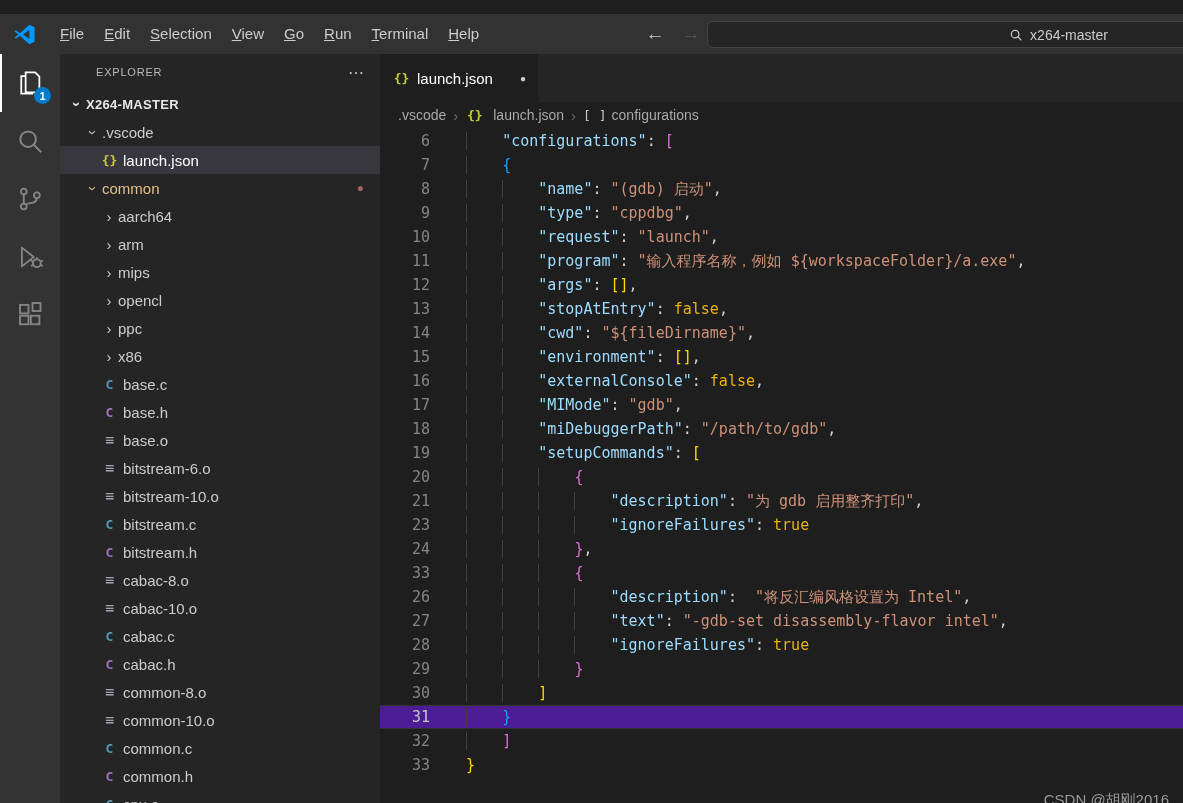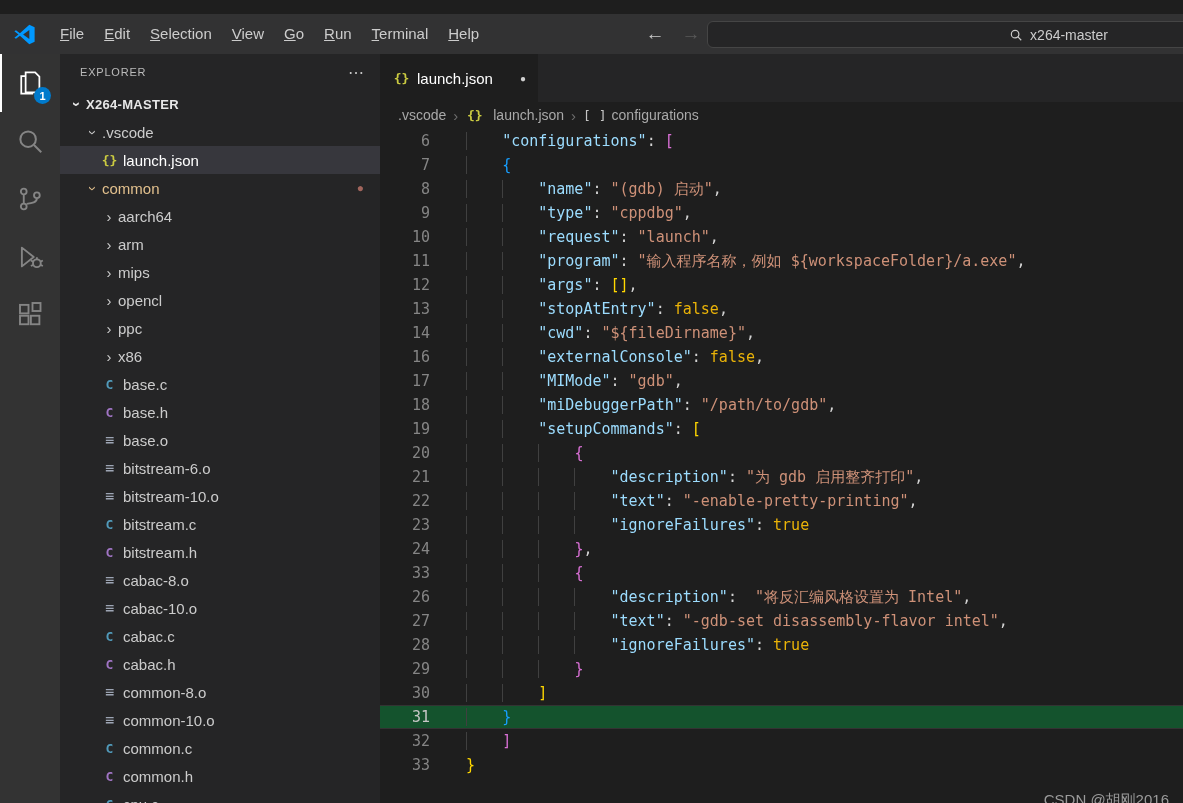--- a/index.html
+++ b/index.html
@@ -36,7 +36,7 @@
 
   
   .sidebar { width:320px; background:#252526; color:#cccccc; flex:none; display:flex; flex-direction:column; overflow:hidden; }
-  .sidebar-header { height:36px; flex:none; display:flex; align-items:center; padding:0 16px 0 20px;
+  .sidebar-header { height:36px; flex:none; display:flex; align-items:center; padding:0 16px 0 36px;
     font-size:11px; letter-spacing:.8px; color:#bbbbbb; }
   .sidebar-header .more { margin-left:auto; font-size:16px; color:#c5c5c5; letter-spacing:0; }
   .tree { flex:1; overflow:hidden; }

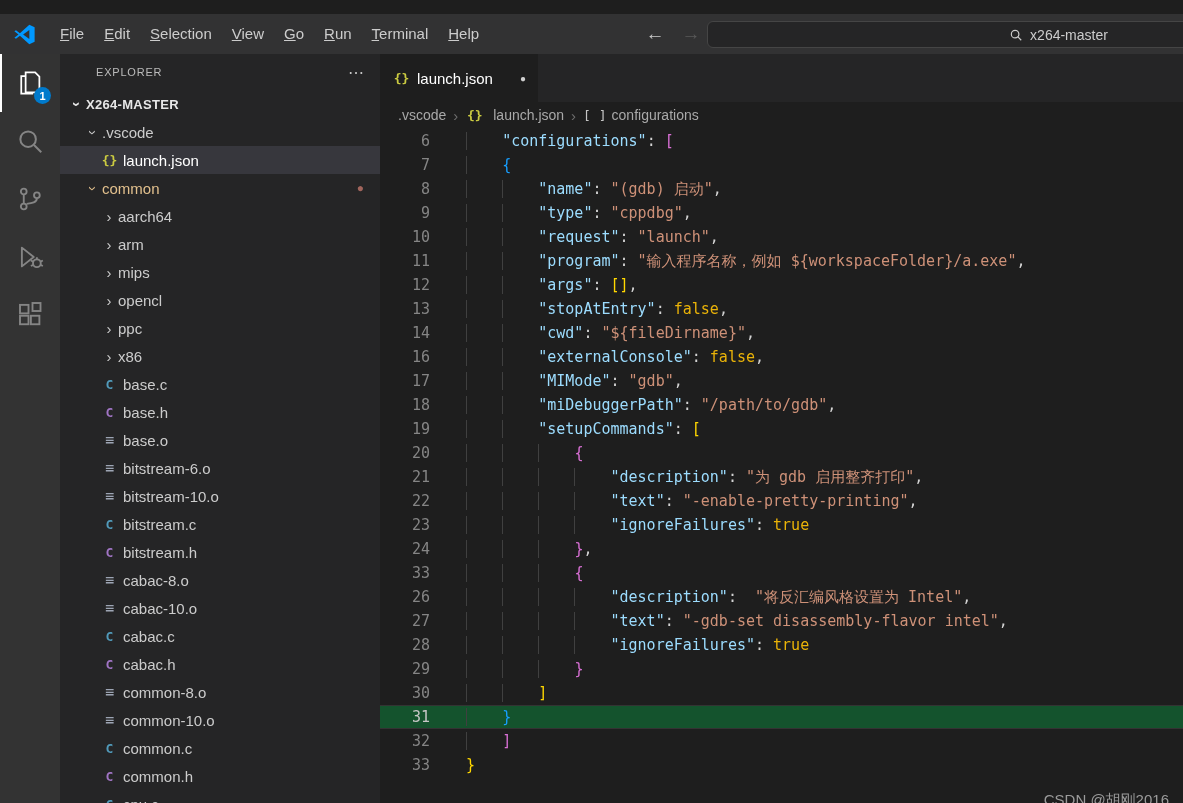--- a/index.html
+++ b/index.html
@@ -332,6 +332,10 @@
             <div class="lc"><span class="ig">    </span><span class="ig">    </span><span class="tk key">"cwd"</span><span class="tk pn">: </span><span class="tk str">"${fileDirname}"</span><span class="tk pn">,</span></div>
           </div>
           <div class="code-line">
+            <div class="ln">15</div>
+            <div class="lc"><span class="ig">    </span><span class="ig">    </span><span class="tk key">"environment"</span><span class="tk pn">: </span><span class="tk b1">[]</span><span class="tk pn">,</span></div>
+          </div>
+          <div class="code-line">
             <div class="ln">16</div>
             <div class="lc"><span class="ig">    </span><span class="ig">    </span><span class="tk key">"externalConsole"</span><span class="tk pn">: </span><span class="tk kw">false</span><span class="tk pn">,</span></div>
           </div>

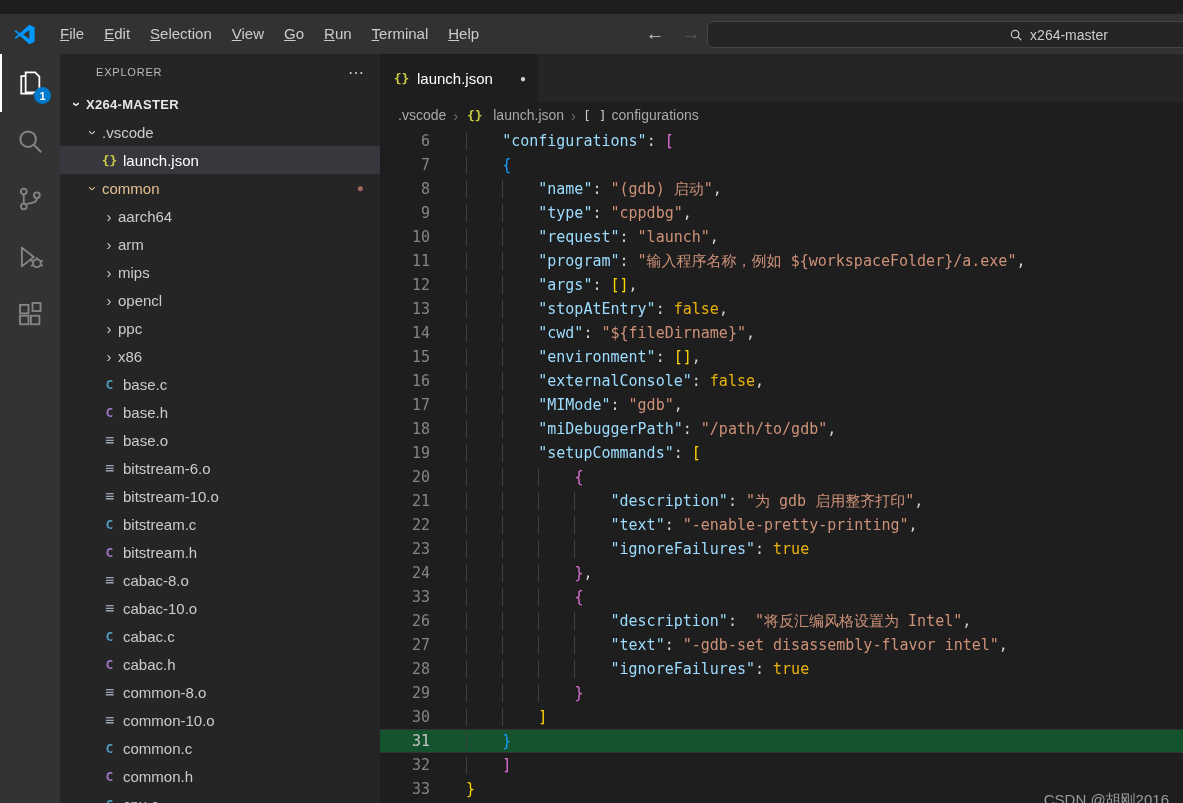--- a/index.html
+++ b/index.html
@@ -360,10 +360,6 @@
             <div class="lc"><span class="ig">    </span><span class="ig">    </span><span class="ig">    </span><span class="ig">    </span><span class="tk key">"description"</span><span class="tk pn">: </span><span class="tk str">"为 gdb 启用整齐打印"</span><span class="tk pn">,</span></div>
           </div>
           <div class="code-line">
-            <div class="ln">22</div>
-            <div class="lc"><span class="ig">    </span><span class="ig">    </span><span class="ig">    </span><span class="ig">    </span><span class="tk key">"text"</span><span class="tk pn">: </span><span class="tk str">"-enable-pretty-printing"</span><span class="tk pn">,</span></div>
-          </div>
-          <div class="code-line">
             <div class="ln">23</div>
             <div class="lc"><span class="ig">    </span><span class="ig">    </span><span class="ig">    </span><span class="ig">    </span><span class="tk key">"ignoreFailures"</span><span class="tk pn">: </span><span class="tk kw">true</span></div>
           </div>

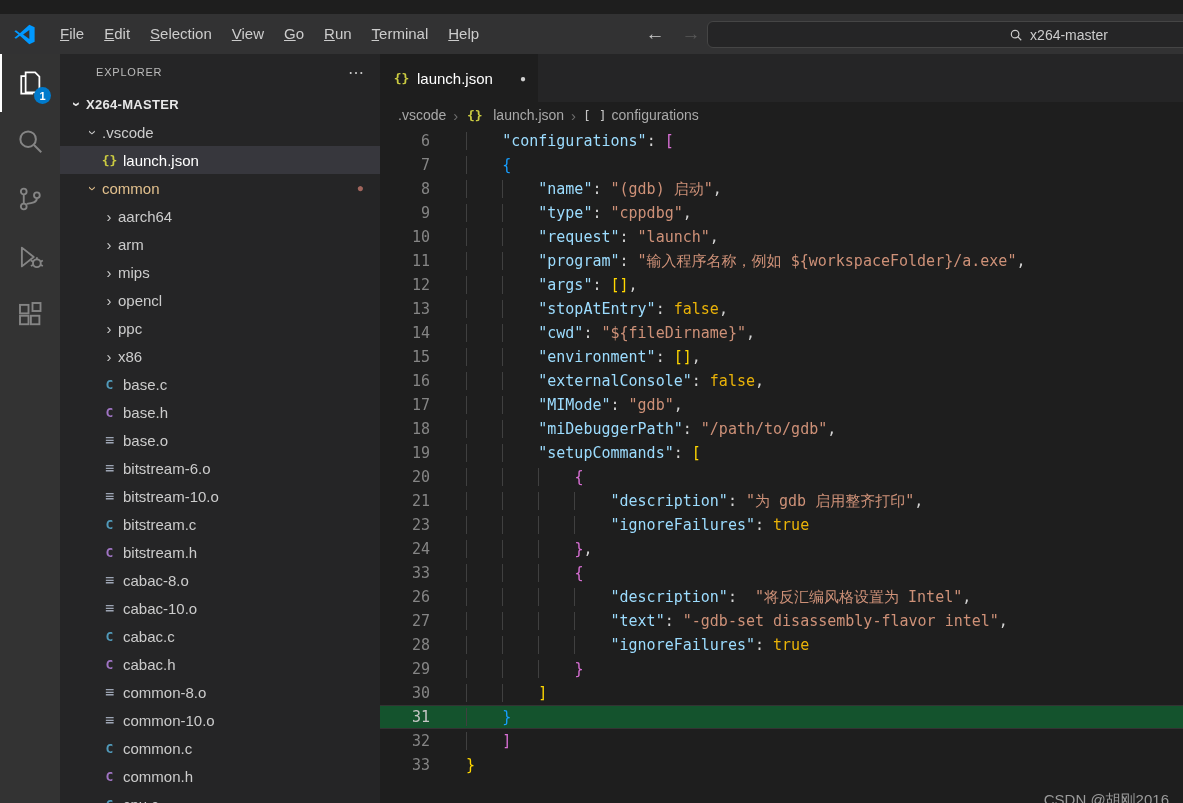--- a/index.html
+++ b/index.html
@@ -68,7 +68,7 @@
 
   .code { flex:1; overflow:hidden; font-family:"DejaVu Sans Mono", monospace; font-size:15px; padding-top:1px; }
   .code-line { display:flex; height:24px; line-height:24px; }
-  .code-line.current { background:#14532d; box-shadow:inset 0 1px 0 #333333, inset 0 -1px 0 #333333; }
+  .code-line.current { background:#4c1d95; box-shadow:inset 0 1px 0 #333333, inset 0 -1px 0 #333333; }
   .ln { width:50px; flex:none; text-align:right; color:#858585; }
   .current .ln { color:#c6c6c6; }
   .lc { margin-left:36px; white-space:pre; }

